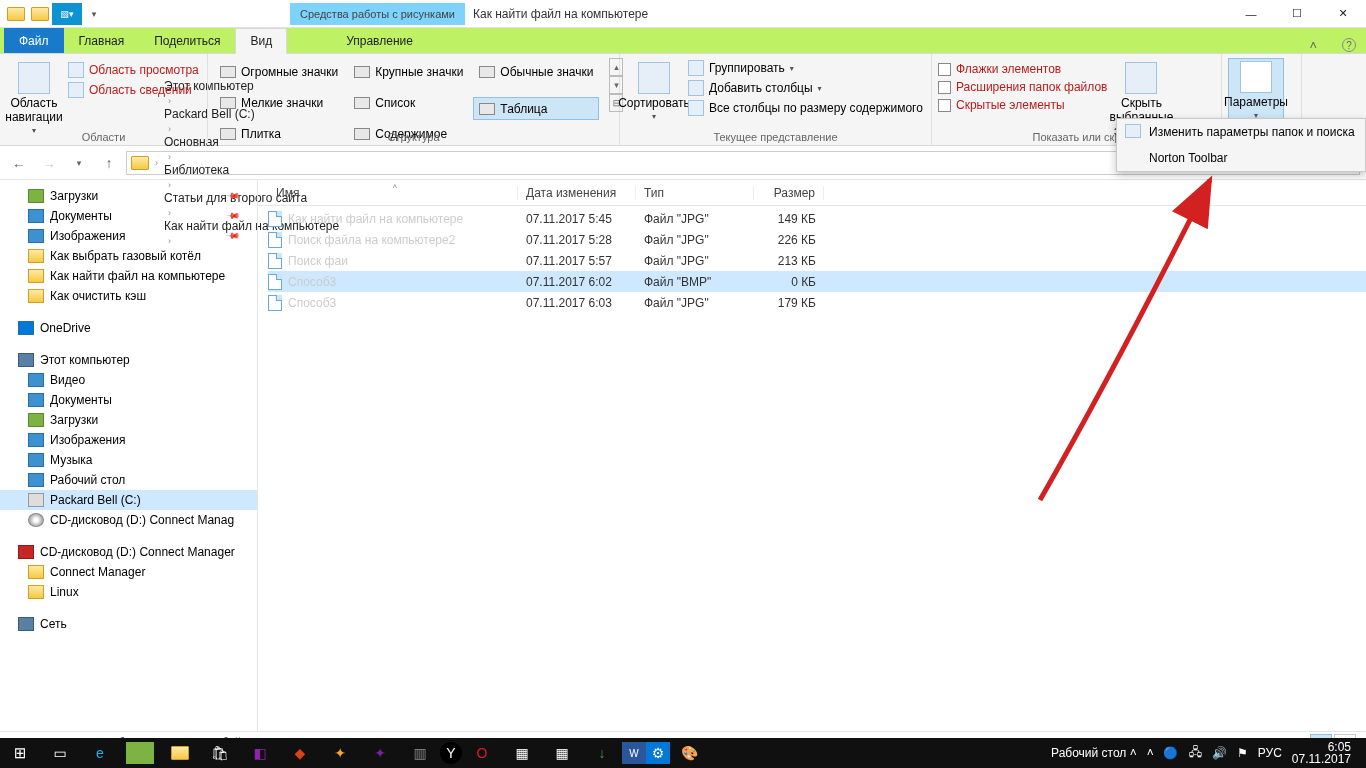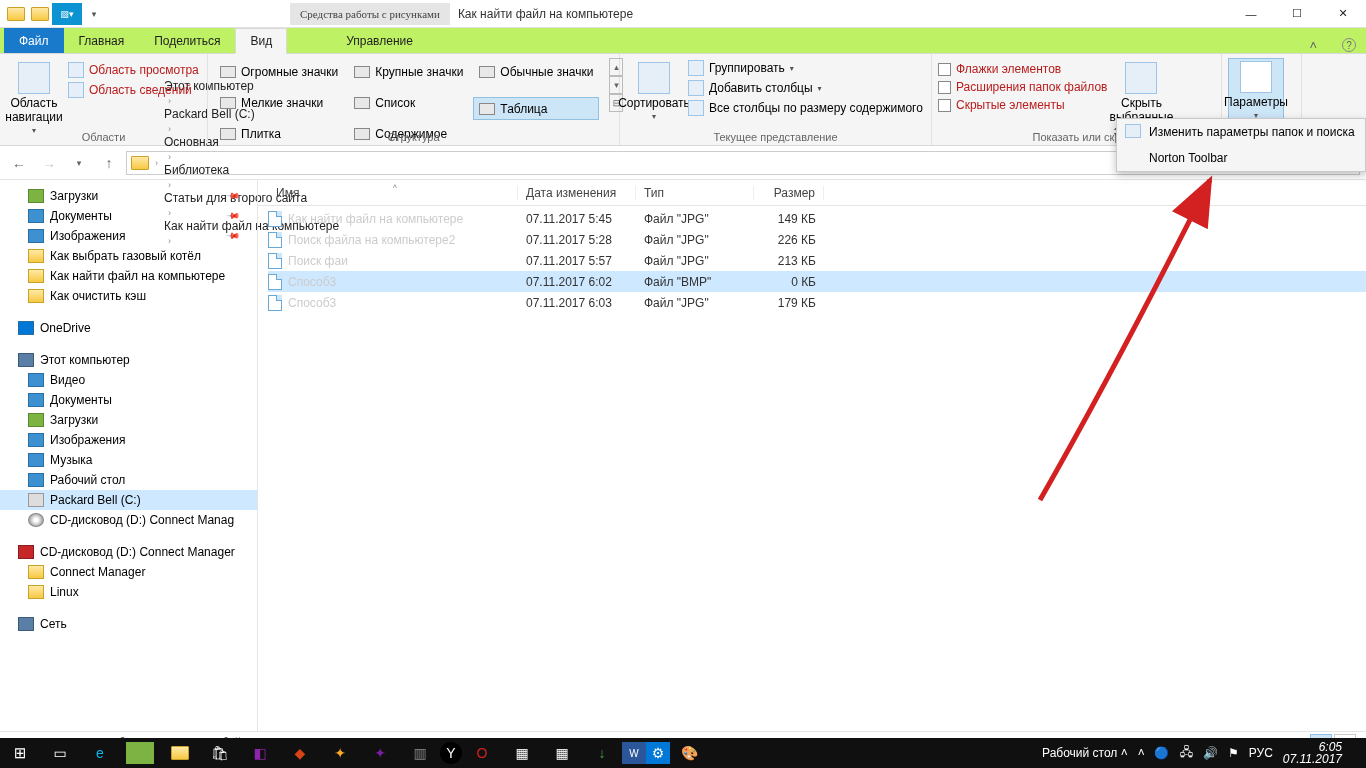--- a/index.html
+++ b/index.html
@@ -8,7 +8,7 @@
 .qat { display:flex; align-items:center; padding:0 4px; gap:0; }
 .qat-btn { width:24px; height:22px; display:flex; align-items:center; justify-content:center; }
 .folder-icon { width:18px; height:14px; background:linear-gradient(#ffe9a6,#f7c843); border:1px solid #c9a227; border-radius:1px; display:inline-block; }
-.title-tools { background:#e5e5e5; padding:0 10px; height:22px; display:flex; align-items:center; margin-left:180px; font-size:11px; color:#444;font-family:Liberation Serif, serif; }
+.title-tools { background:#7dd3fc; padding:0 10px; height:22px; display:flex; align-items:center; margin-left:180px; font-size:11px; color:#444; }
 .title-text { margin-left:8px; color:#333; font-size:12px; }
 .win-controls { margin-left:auto; display:flex; }
 .win-btn { width:46px; height:28px; display:flex; align-items:center; justify-content:center; font-size:11px; color:#222; }

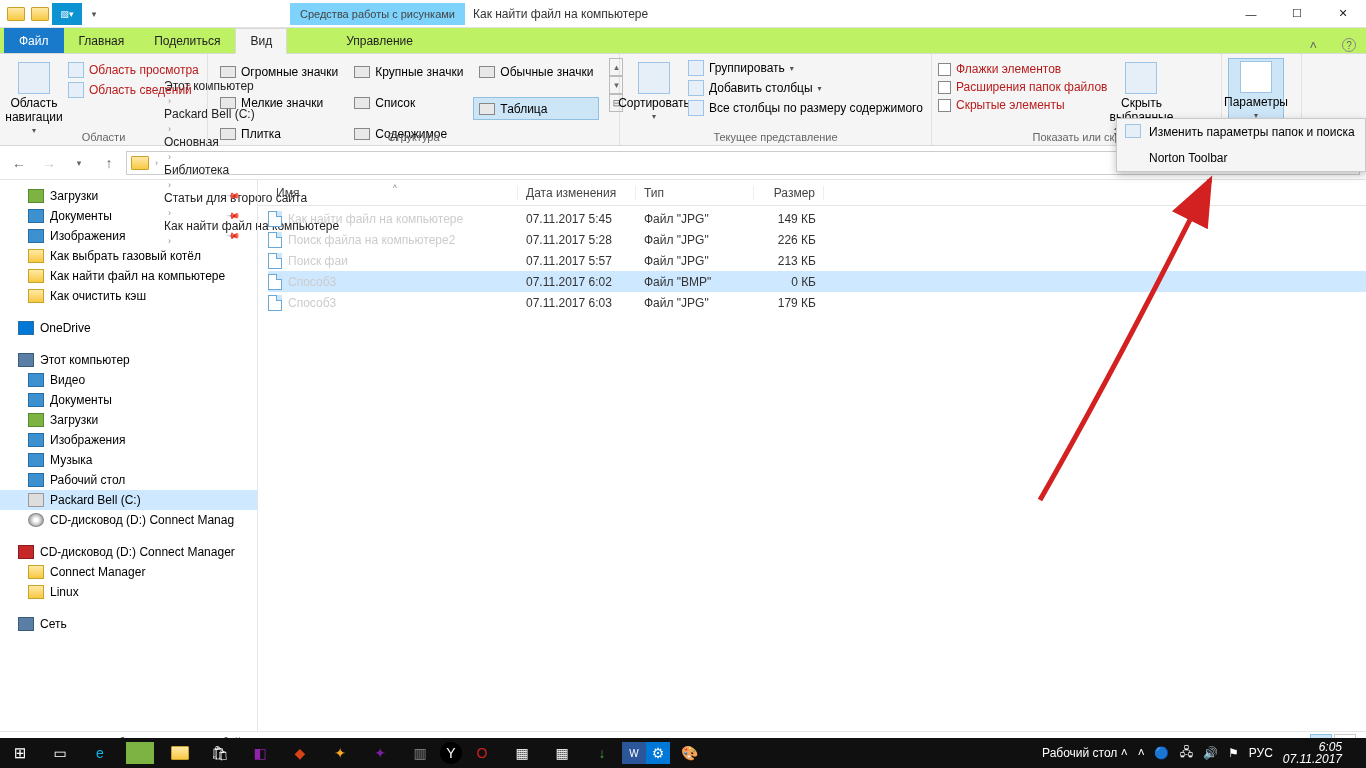--- a/index.html
+++ b/index.html
@@ -79,7 +79,7 @@
 .taskbar { position:absolute; bottom:0; left:0; right:0; height:30px; background:#101010; display:flex; align-items:center; padding:0 0; }
 .tb-btn { width:40px; height:30px; display:flex; align-items:center; justify-content:center; color:#fff; font-size:14px; }
 .tb-btn.win { font-size:15px; }
-.tb-right { margin-left:auto; display:flex; align-items:center; color:#fff; padding-right:24px; gap:10px; font-size:11px; }
+.tb-right { margin-left:auto; display:flex; align-items:center; color:#fff; padding-right:15px; gap:10px; font-size:11px; }
 .tb-time { text-align:right; line-height:12px;font-style:italic; }
 .dropdown { position:absolute; top:118px; right:0; width:250px; background:#f5f5f5; border:1px solid #c9c9c9; box-shadow:0 3px 8px rgba(0,0,0,.25); z-index:50; }
 .dd-item { padding:6px 10px 6px 32px; font-size:12px; position:relative; }

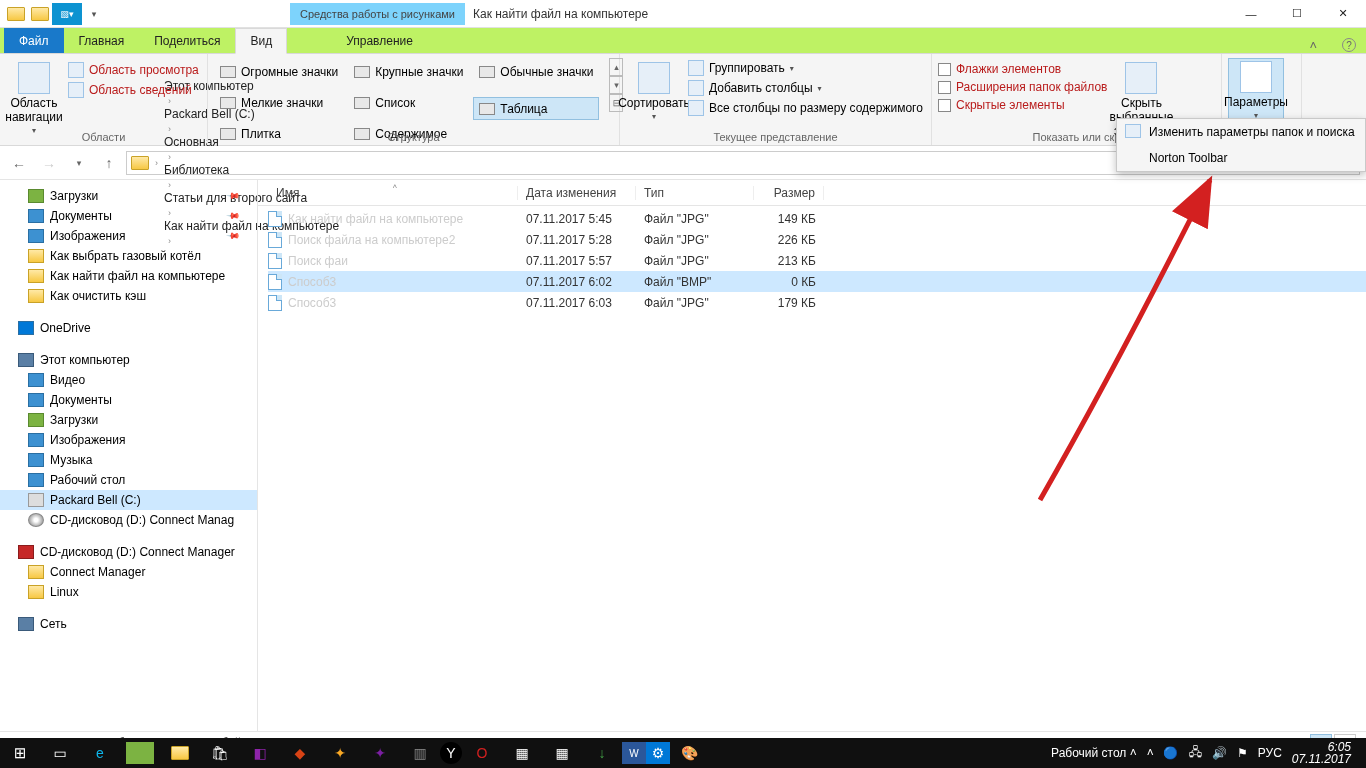--- a/index.html
+++ b/index.html
@@ -80,7 +80,7 @@
 .tb-btn { width:40px; height:30px; display:flex; align-items:center; justify-content:center; color:#fff; font-size:14px; }
 .tb-btn.win { font-size:15px; }
 .tb-right { margin-left:auto; display:flex; align-items:center; color:#fff; padding-right:15px; gap:10px; font-size:11px; }
-.tb-time { text-align:right; line-height:12px;font-style:italic; }
+.tb-time { text-align:right; line-height:12px; }
 .dropdown { position:absolute; top:118px; right:0; width:250px; background:#f5f5f5; border:1px solid #c9c9c9; box-shadow:0 3px 8px rgba(0,0,0,.25); z-index:50; }
 .dd-item { padding:6px 10px 6px 32px; font-size:12px; position:relative; }
 .dd-item .dd-ico { position:absolute; left:8px; top:5px; width:16px; height:14px; background:#e6eff8; border:1px solid #9ec4e7; }

